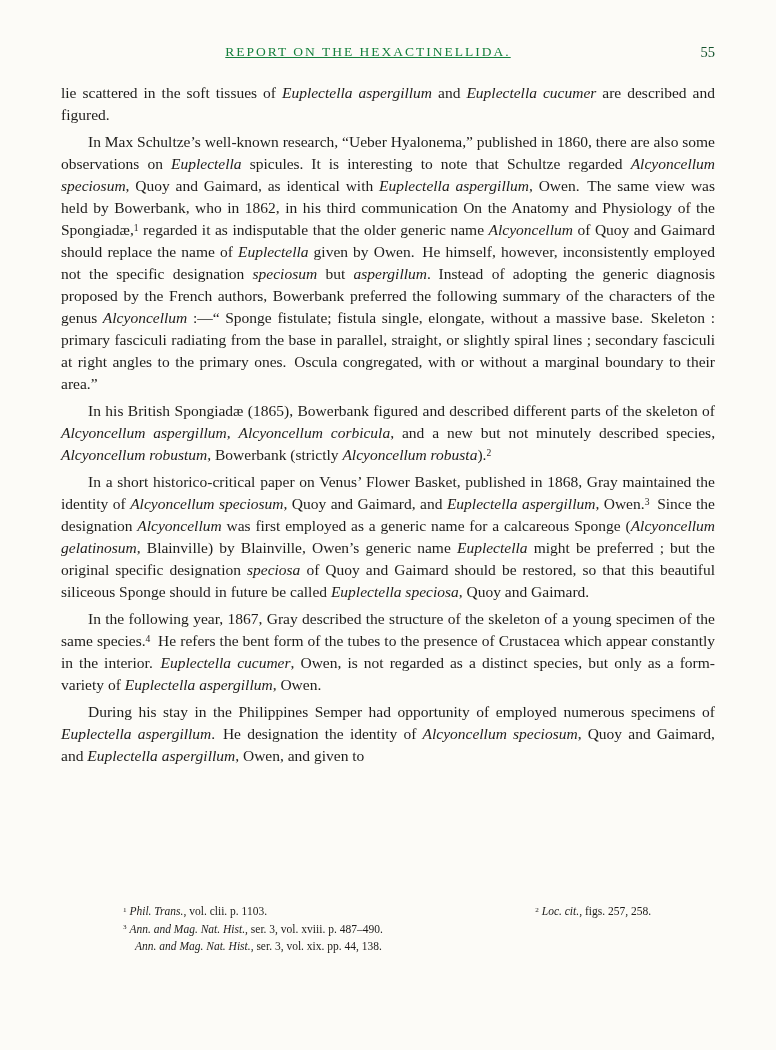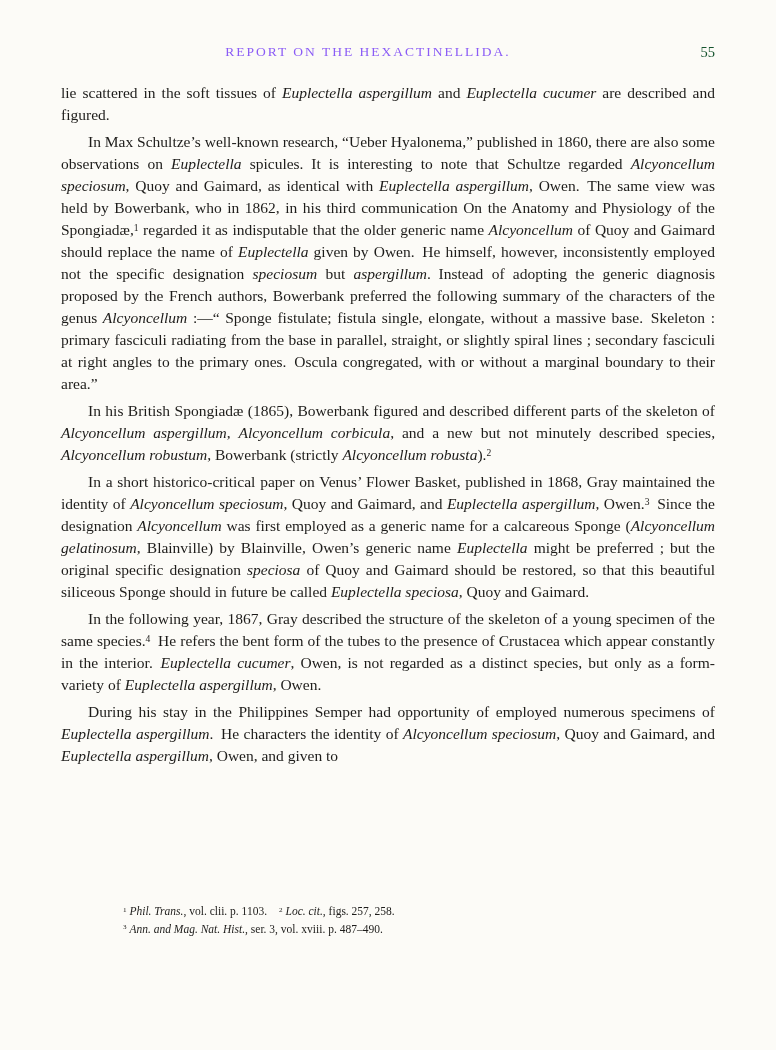--- a/index.html
+++ b/index.html
@@ -28,7 +28,8 @@
     text-align: center;
     font-size: 13.5px;
     letter-spacing: 2px;
-    color: #8b5cf6;
+    color: #15803d;
+    text-decoration: underline;
   }
   .page-number {
     position: absolute;

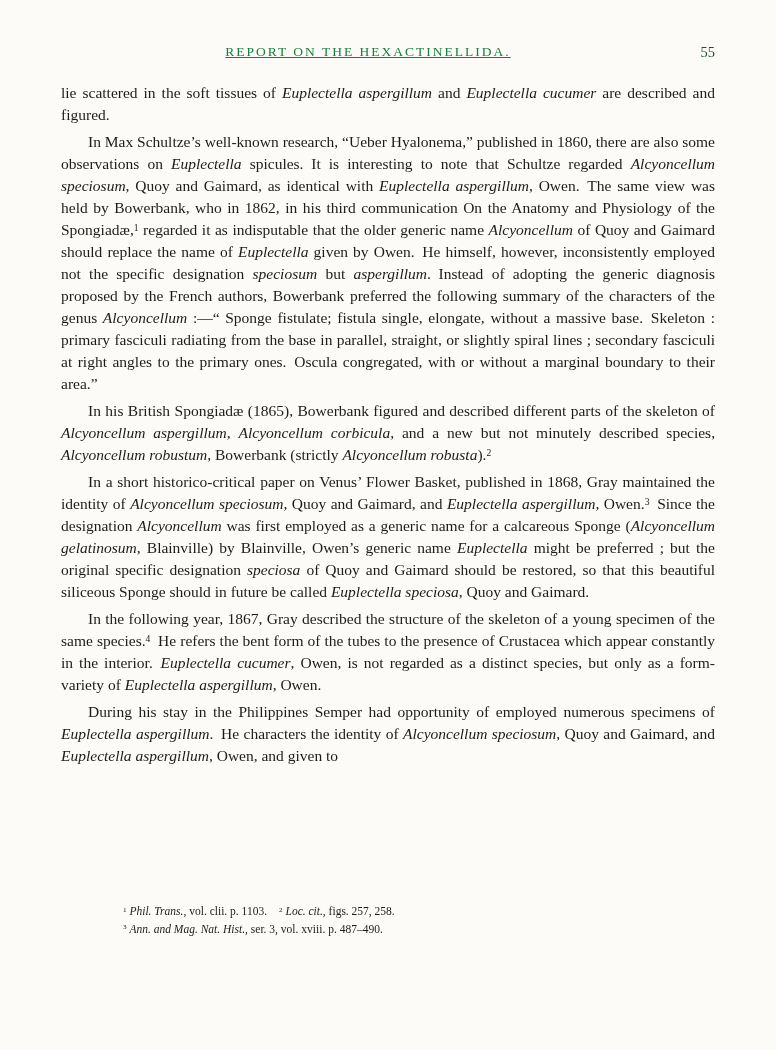--- a/index.html
+++ b/index.html
@@ -92,7 +92,7 @@
     <p class="para"><span>In his British Spongiadæ (1865), Bowerbank figured and described different parts of the skeleton of </span><span class="it">Alcyoncellum aspergillum</span><span>, </span><span class="it">Alcyoncellum corbicula</span><span>, and a new but not minutely described species, </span><span class="it">Alcyoncellum robustum</span><span>, Bowerbank (strictly </span><span class="it">Alcyoncellum robusta</span><span>).</span><sup>2</sup></p>
     <p class="para"><span>In a short historico-critical paper on Venus’ Flower Basket, published in 1868, Gray maintained the identity of </span><span class="it">Alcyoncellum speciosum</span><span>, Quoy and Gaimard, and </span><span class="it">Euplectella aspergillum</span><span>, Owen.</span><sup>3</sup><span> Since the designation </span><span class="it">Alcyoncellum</span><span> was first employed as a generic name for a calcareous Sponge (</span><span class="it">Alcyoncellum gelatinosum</span><span>, Blainville) by Blainville, Owen’s generic name </span><span class="it">Euplectella</span><span> might be preferred ; but the original specific designation </span><span class="it">speciosa</span><span> of Quoy and Gaimard should be restored, so that this beautiful siliceous Sponge should in future be called </span><span class="it">Euplectella speciosa</span><span>, Quoy and Gaimard.</span></p>
     <p class="para"><span>In the following year, 1867, Gray described the structure of the skeleton of a young specimen of the same species.</span><sup>4</sup><span> He refers the bent form of the tubes to the presence of Crustacea which appear constantly in the interior. </span><span class="it">Euplectella cucumer</span><span>, Owen, is not regarded as a distinct species, but only as a form-variety of </span><span class="it">Euplectella aspergillum</span><span>, Owen.</span></p>
-    <p class="para"><span>During his stay in the Philippines Semper had opportunity of employed numerous specimens of </span><span class="it">Euplectella aspergillum</span><span>. He characters the identity of </span><span class="it">Alcyoncellum speciosum</span><span>, Quoy and Gaimard, and </span><span class="it">Euplectella aspergillum</span><span>, Owen, and given to</span></p>
+    <p class="para"><span>During his stay in the Philippines Semper had opportunity of employed numerous specimens of </span><span class="it">Euplectella aspergillum</span><span>. He designation the identity of </span><span class="it">Alcyoncellum speciosum</span><span>, Quoy and Gaimard, and </span><span class="it">Euplectella aspergillum</span><span>, Owen, and given to</span></p>
   </main>
 
   <footer class="footnotes">

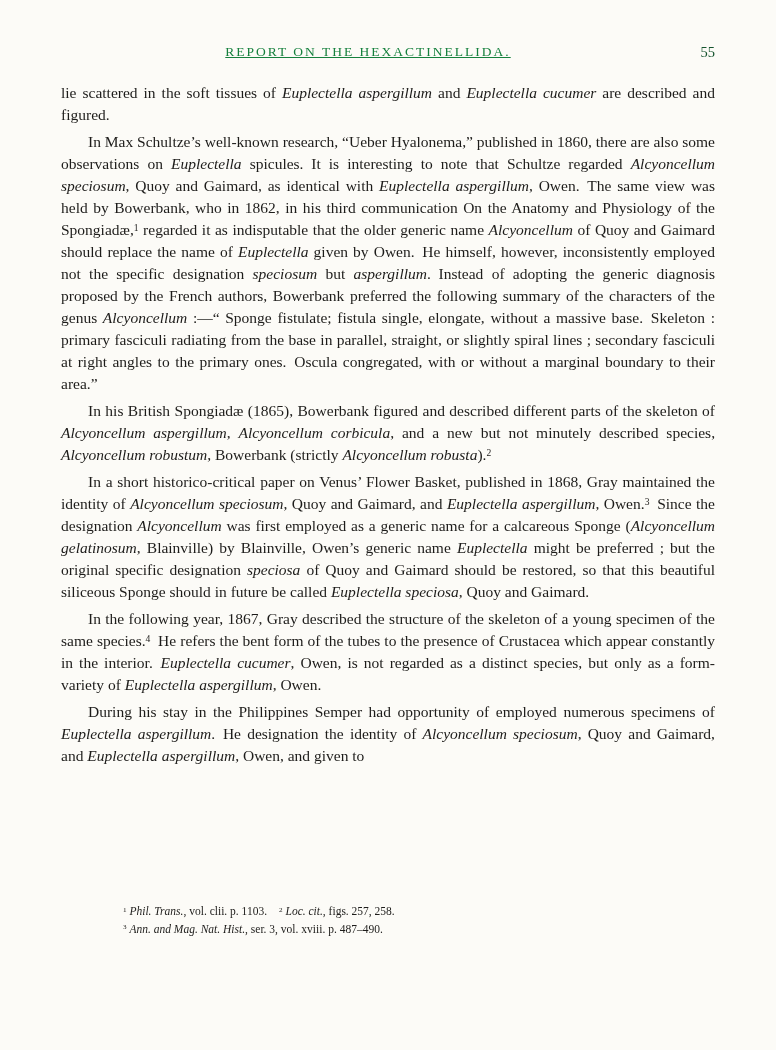--- a/index.html
+++ b/index.html
@@ -70,6 +70,7 @@
   .fn-row { padding-left: 62px; }
   .fn-row-split {
     display: flex;
+    justify-content: space-between;
     padding-left: 62px;
     padding-right: 64px;
     gap: 12px;

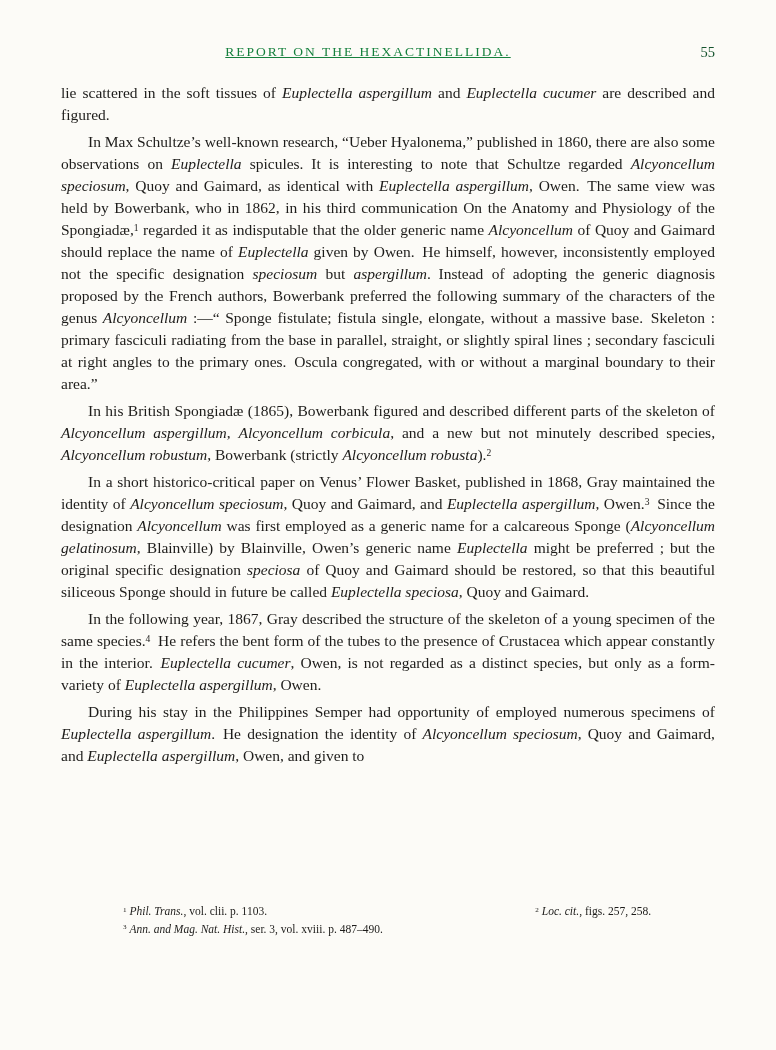--- a/index.html
+++ b/index.html
@@ -104,6 +104,9 @@
     <div class="fn-row">
       <span><sup>3</sup><span> </span><span class="it">Ann. and Mag. Nat. Hist.</span><span>, ser. 3, vol. xviii. p. 487–490.</span></span>
     </div>
+    <div class="fn-row fn-cont">
+      <span><span class="it">Ann. and Mag. Nat. Hist.</span><span>, ser. 3, vol. xix. pp. 44, 138.</span></span>
+    </div>
   </footer>
 
 </div>

